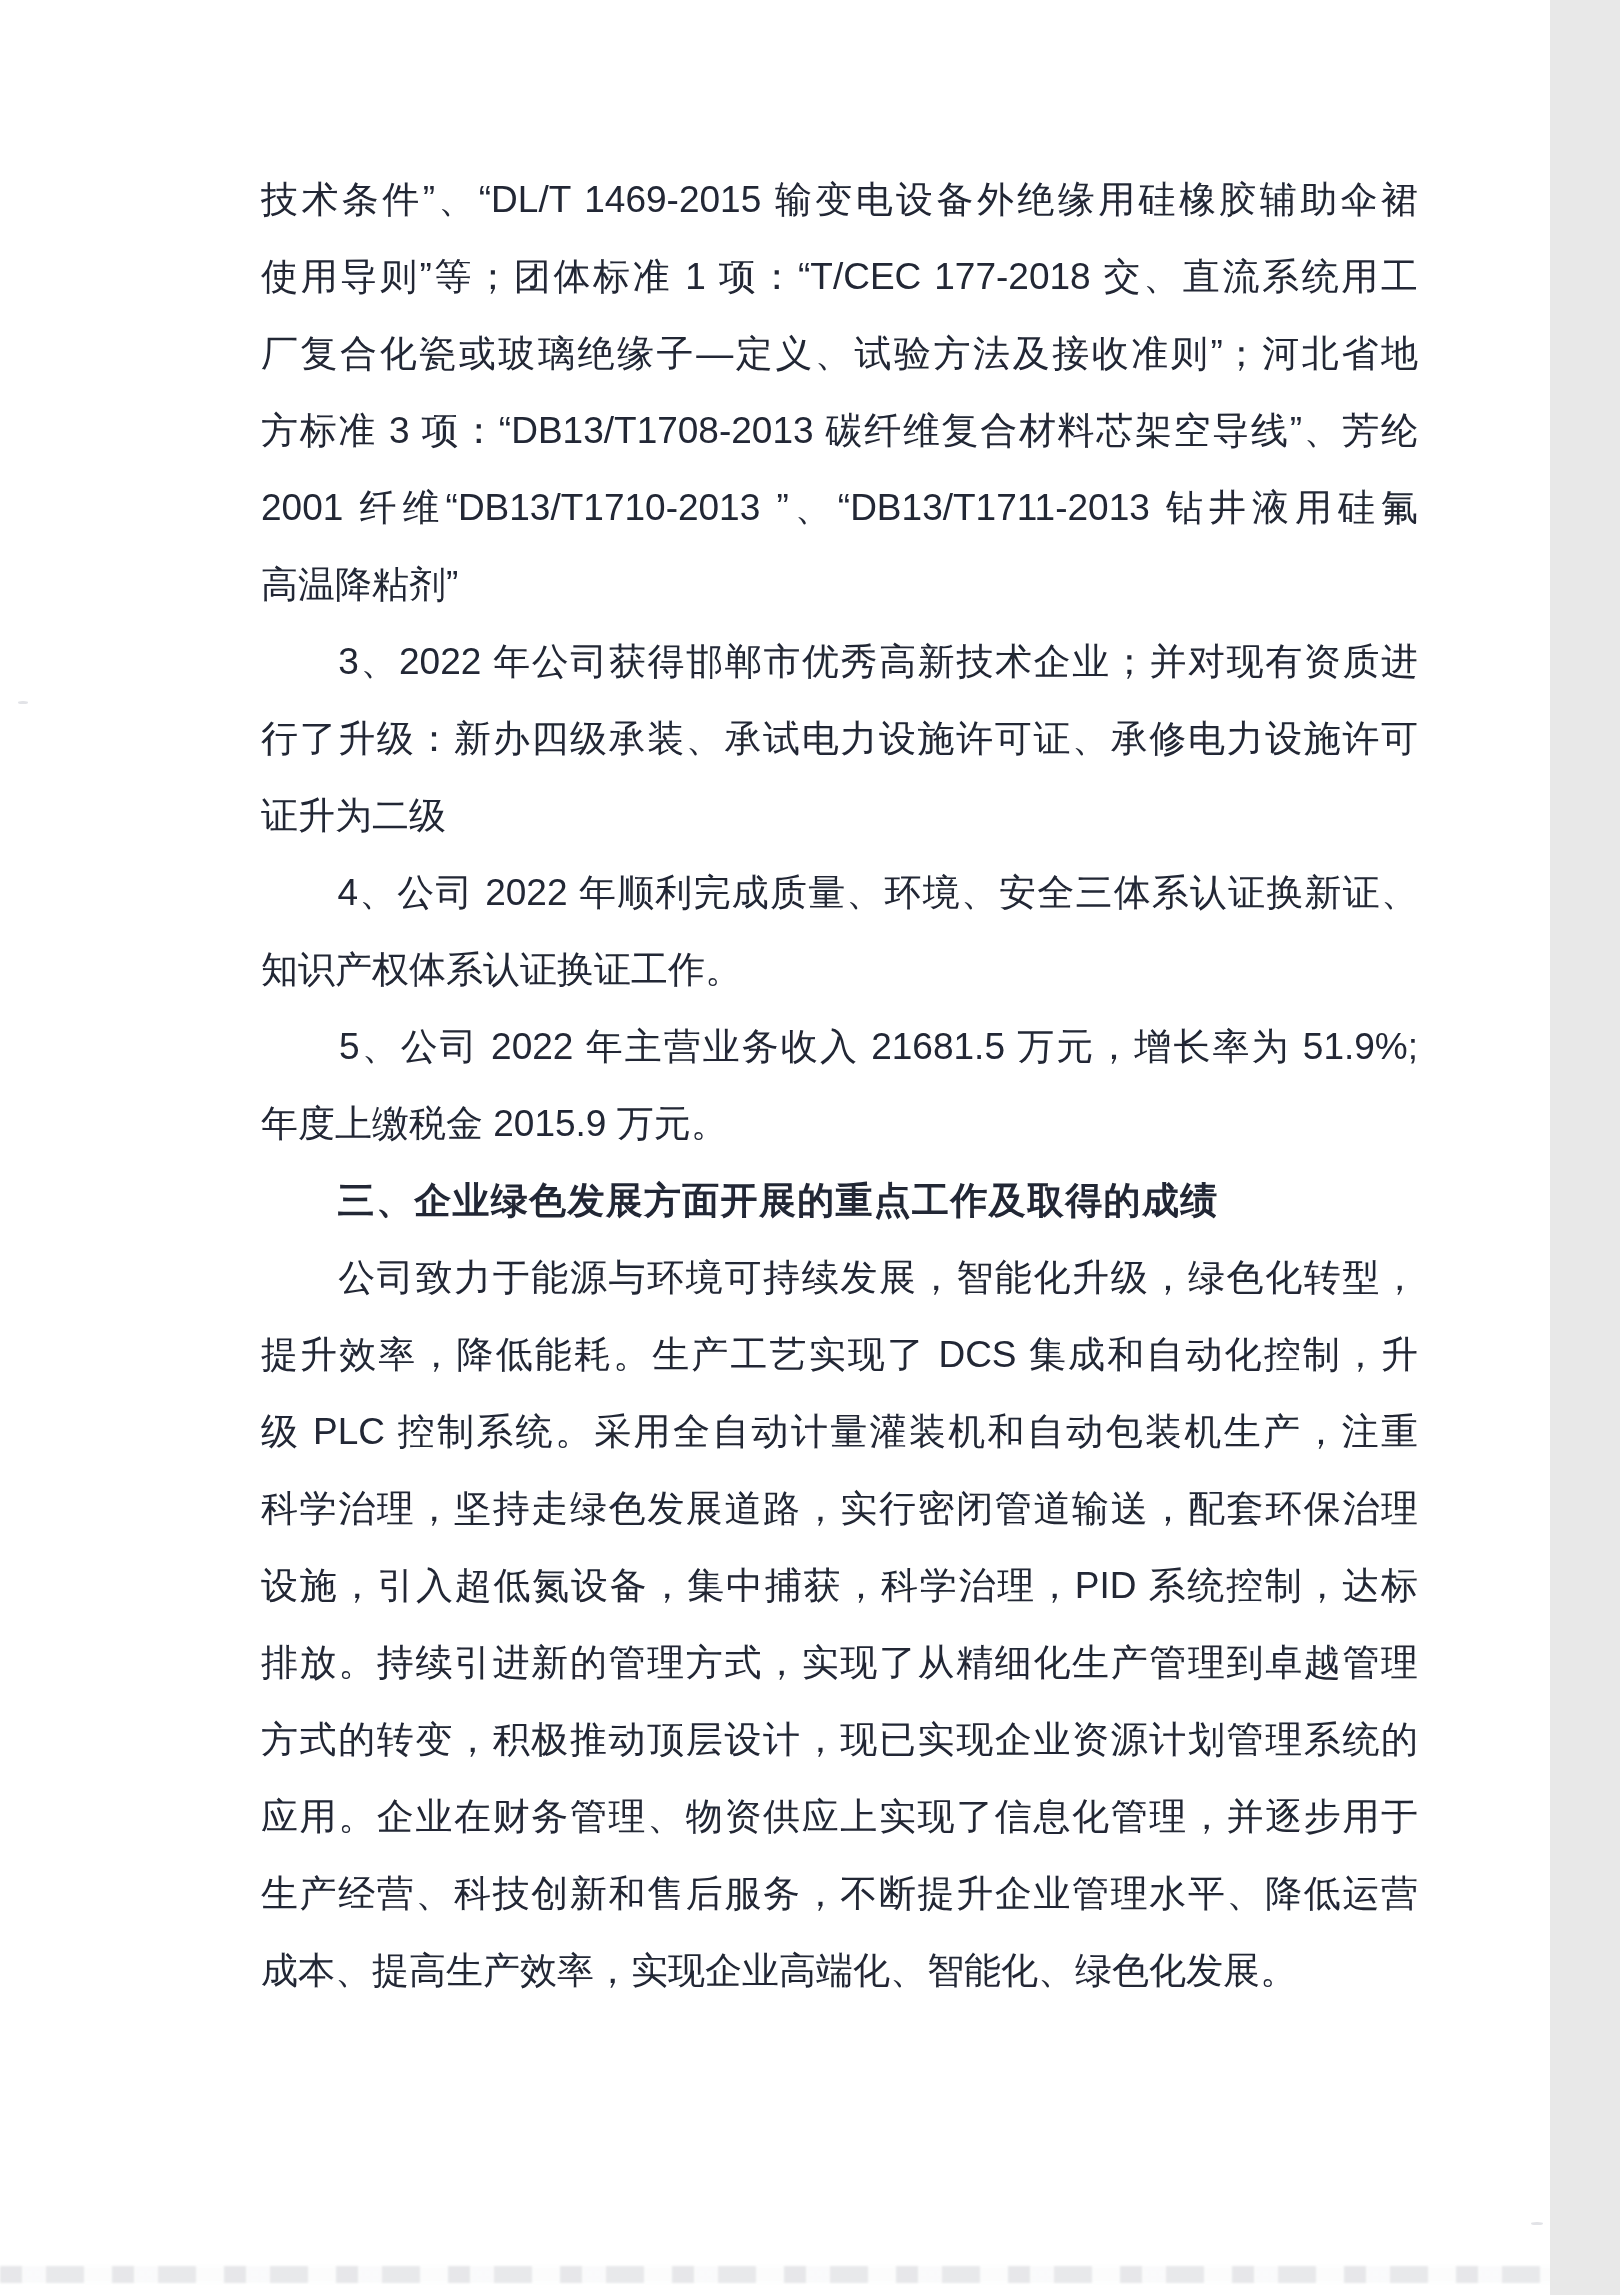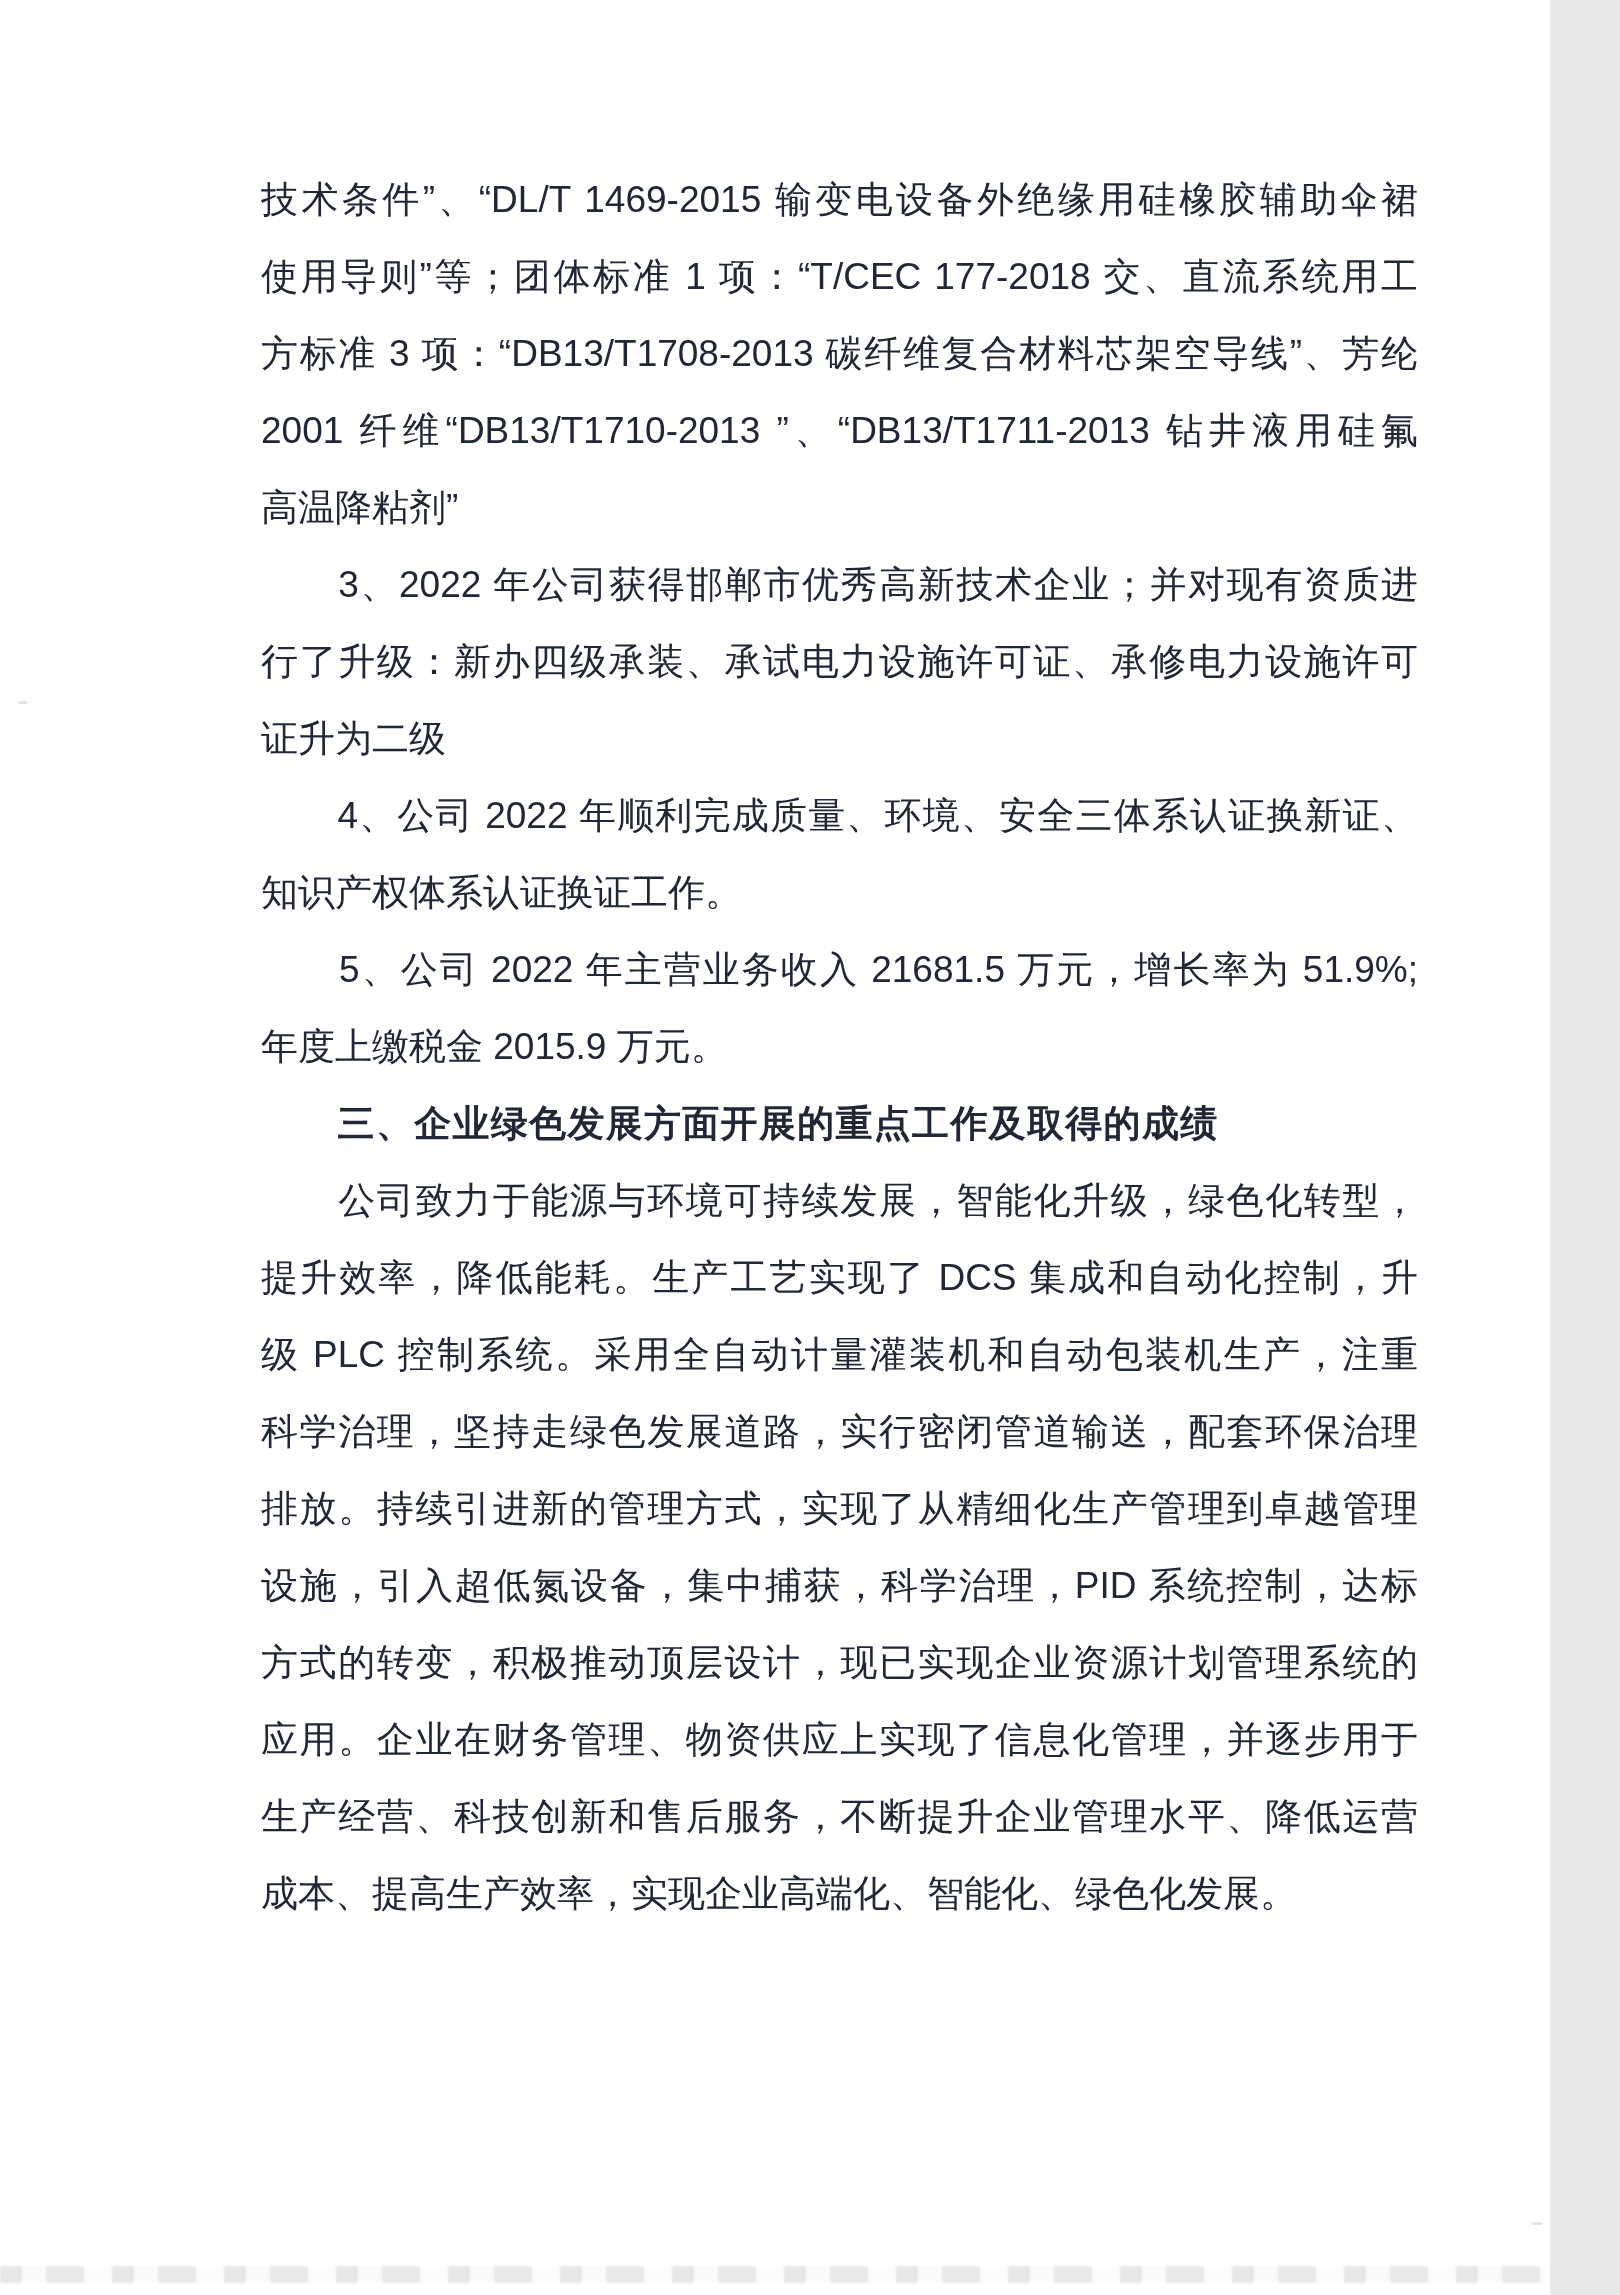--- a/index.html
+++ b/index.html
@@ -73,6 +73,7 @@
       <div class="para">
         <div class="line">技术条件”、“DL/T 1469-2015 输变电设备外绝缘用硅橡胶辅助伞裙</div>
         <div class="line">使用导则”等；团体标准 1 项：“T/CEC 177-2018 交、直流系统用工</div>
+        <div class="line">厂复合化瓷或玻璃绝缘子—定义、试验方法及接收准则”；河北省地</div>
         <div class="line">方标准 3 项：“DB13/T1708-2013 碳纤维复合材料芯架空导线”、芳纶</div>
         <div class="line">2001 纤维“DB13/T1710-2013 ”、“DB13/T1711-2013 钻井液用硅氟</div>
         <div class="line line-last">高温降粘剂”</div>

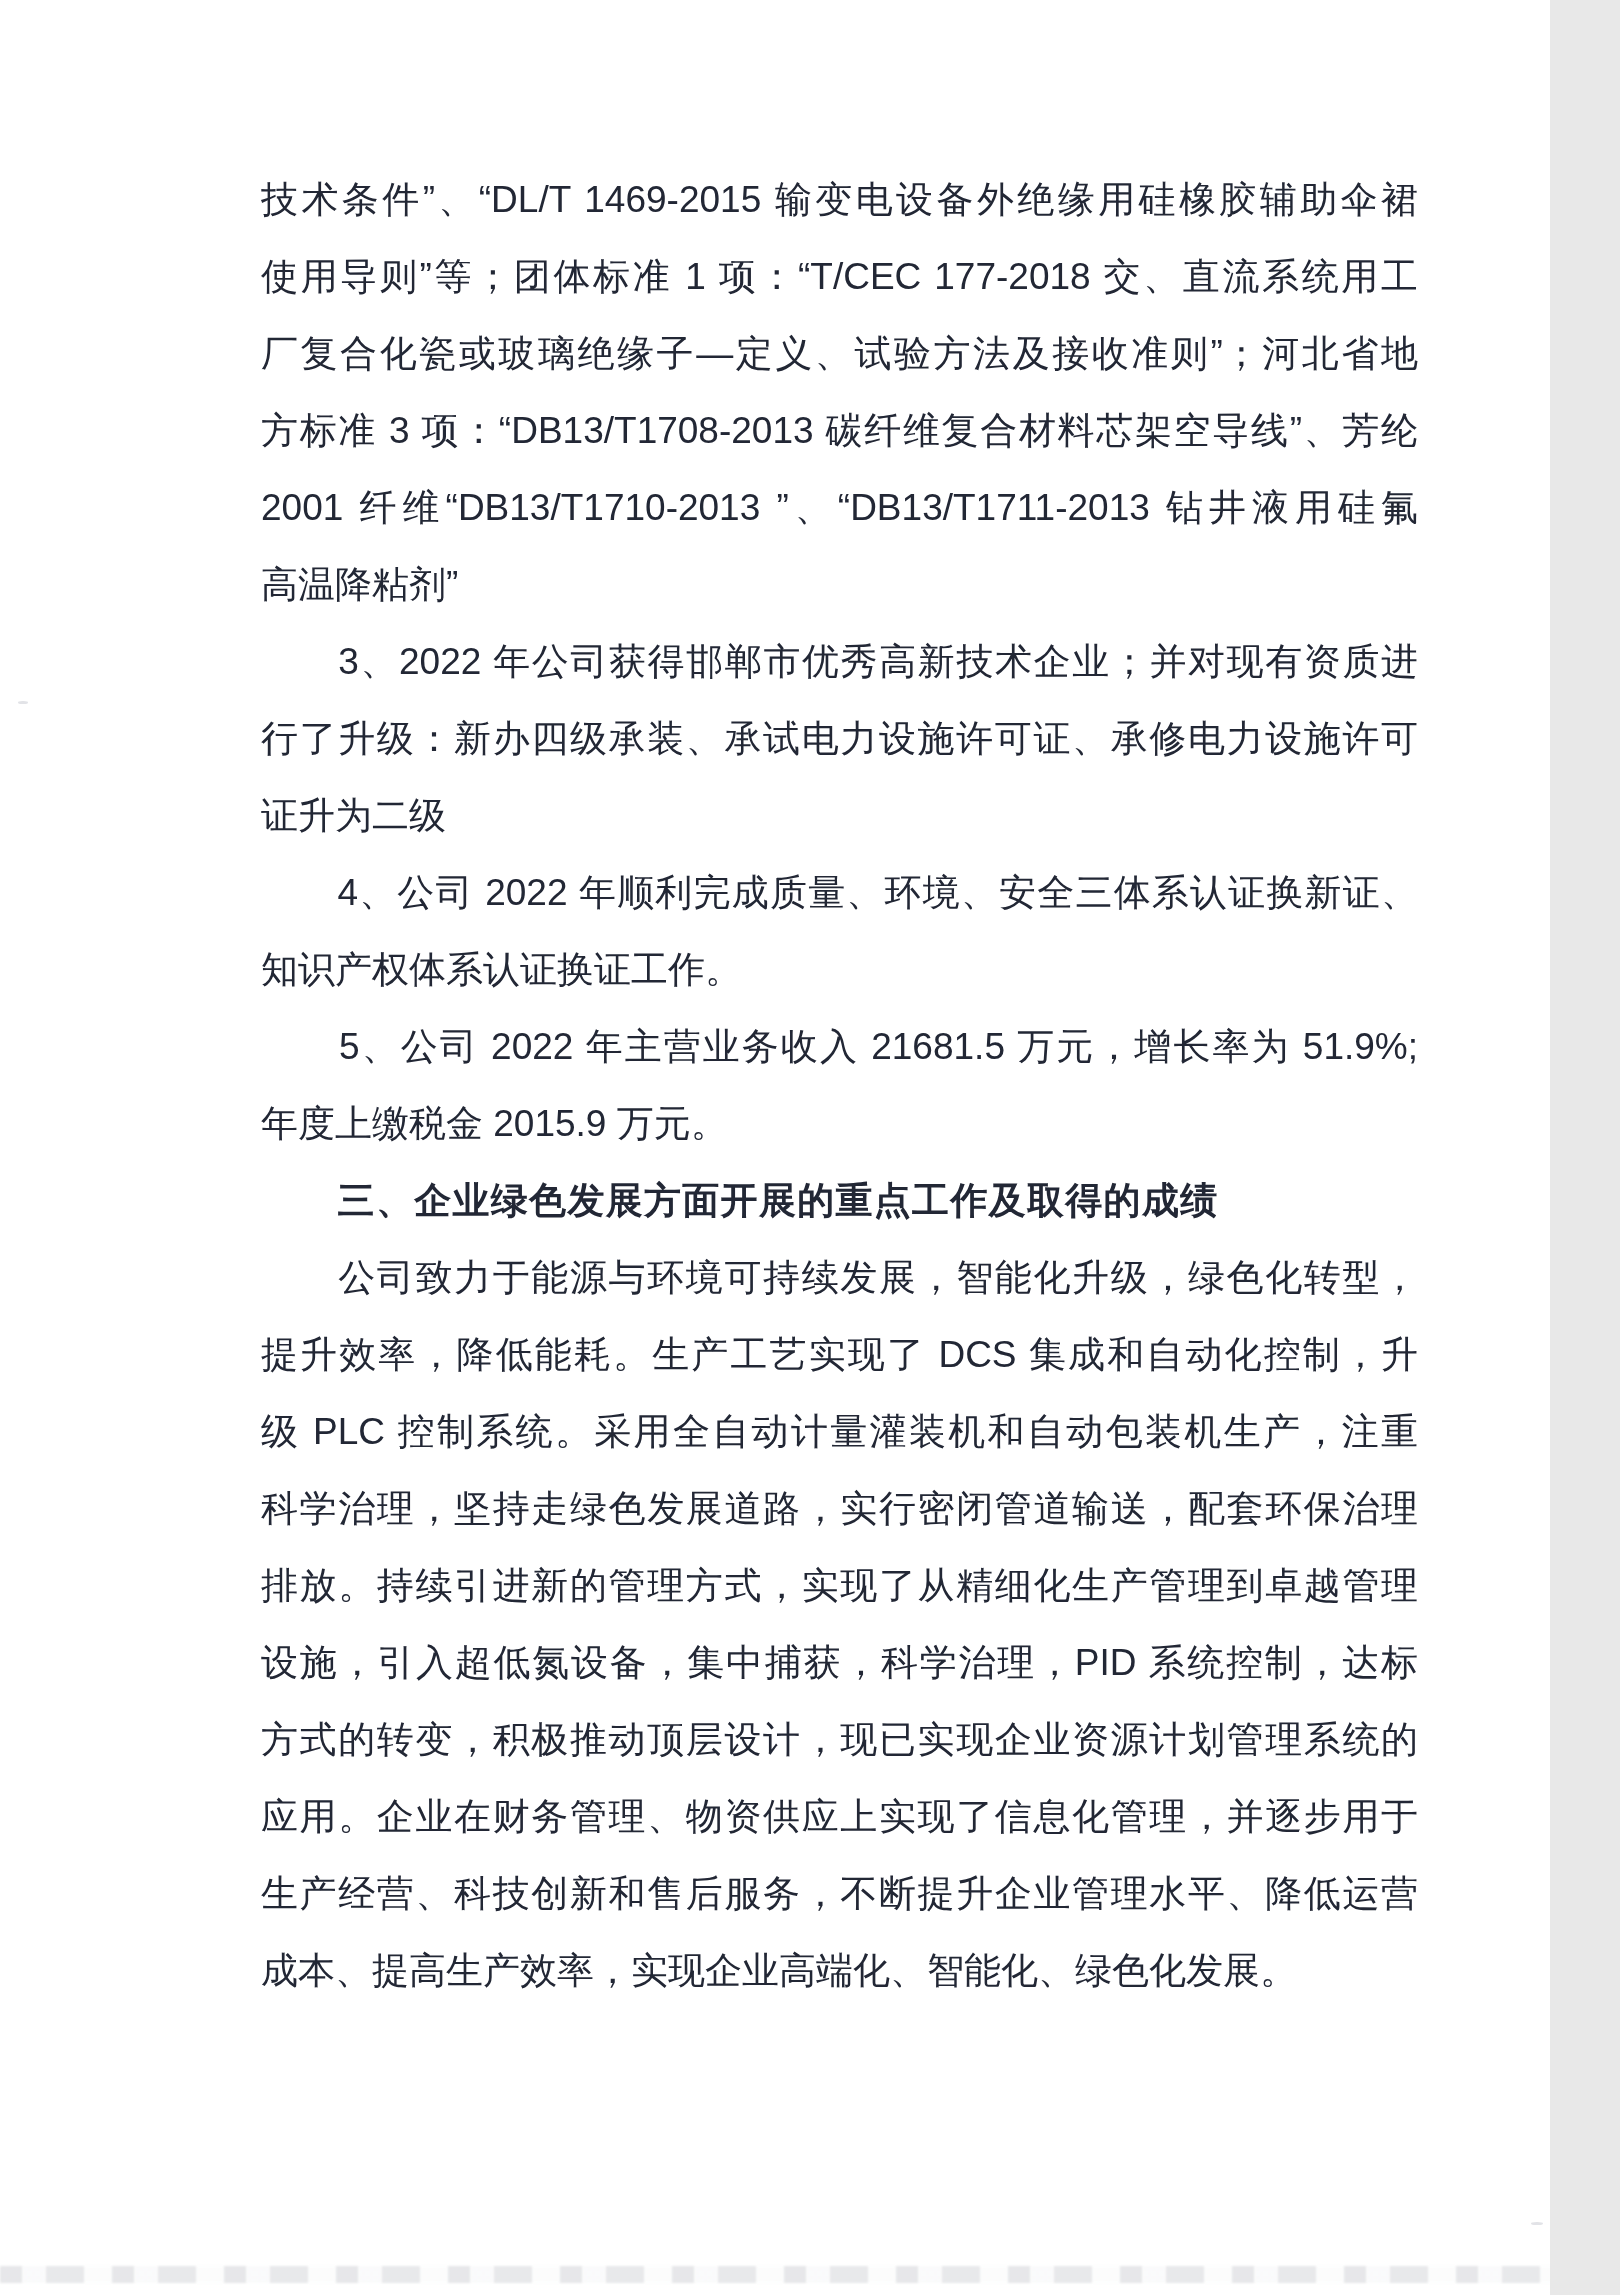--- a/index.html
+++ b/index.html
@@ -99,8 +99,8 @@
         <div class="line">提升效率，降低能耗。生产工艺实现了 DCS 集成和自动化控制，升</div>
         <div class="line">级 PLC 控制系统。采用全自动计量灌装机和自动包装机生产，注重</div>
         <div class="line">科学治理，坚持走绿色发展道路，实行密闭管道输送，配套环保治理</div>
+        <div class="line">设施，引入超低氮设备，集中捕获，科学治理，PID 系统控制，达标</div>
         <div class="line">排放。持续引进新的管理方式，实现了从精细化生产管理到卓越管理</div>
-        <div class="line">设施，引入超低氮设备，集中捕获，科学治理，PID 系统控制，达标</div>
         <div class="line">方式的转变，积极推动顶层设计，现已实现企业资源计划管理系统的</div>
         <div class="line">应用。企业在财务管理、物资供应上实现了信息化管理，并逐步用于</div>
         <div class="line">生产经营、科技创新和售后服务，不断提升企业管理水平、降低运营</div>

